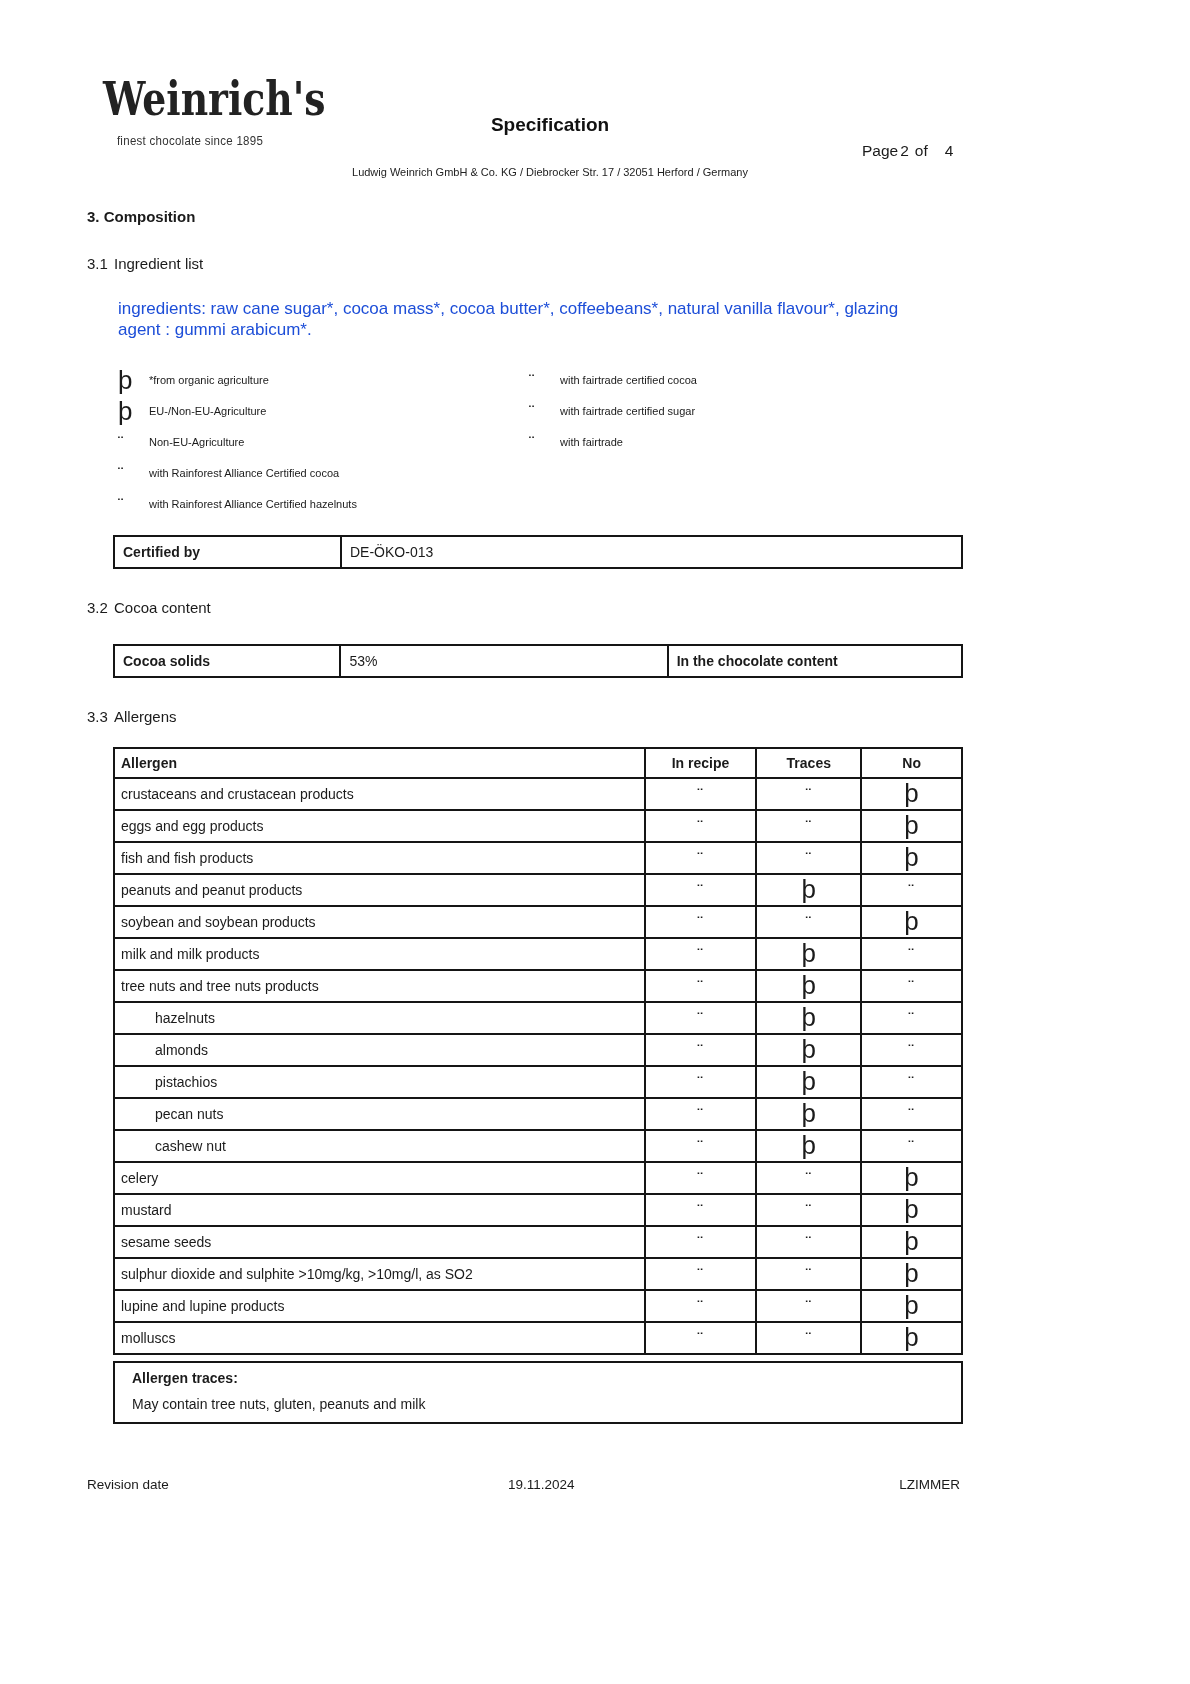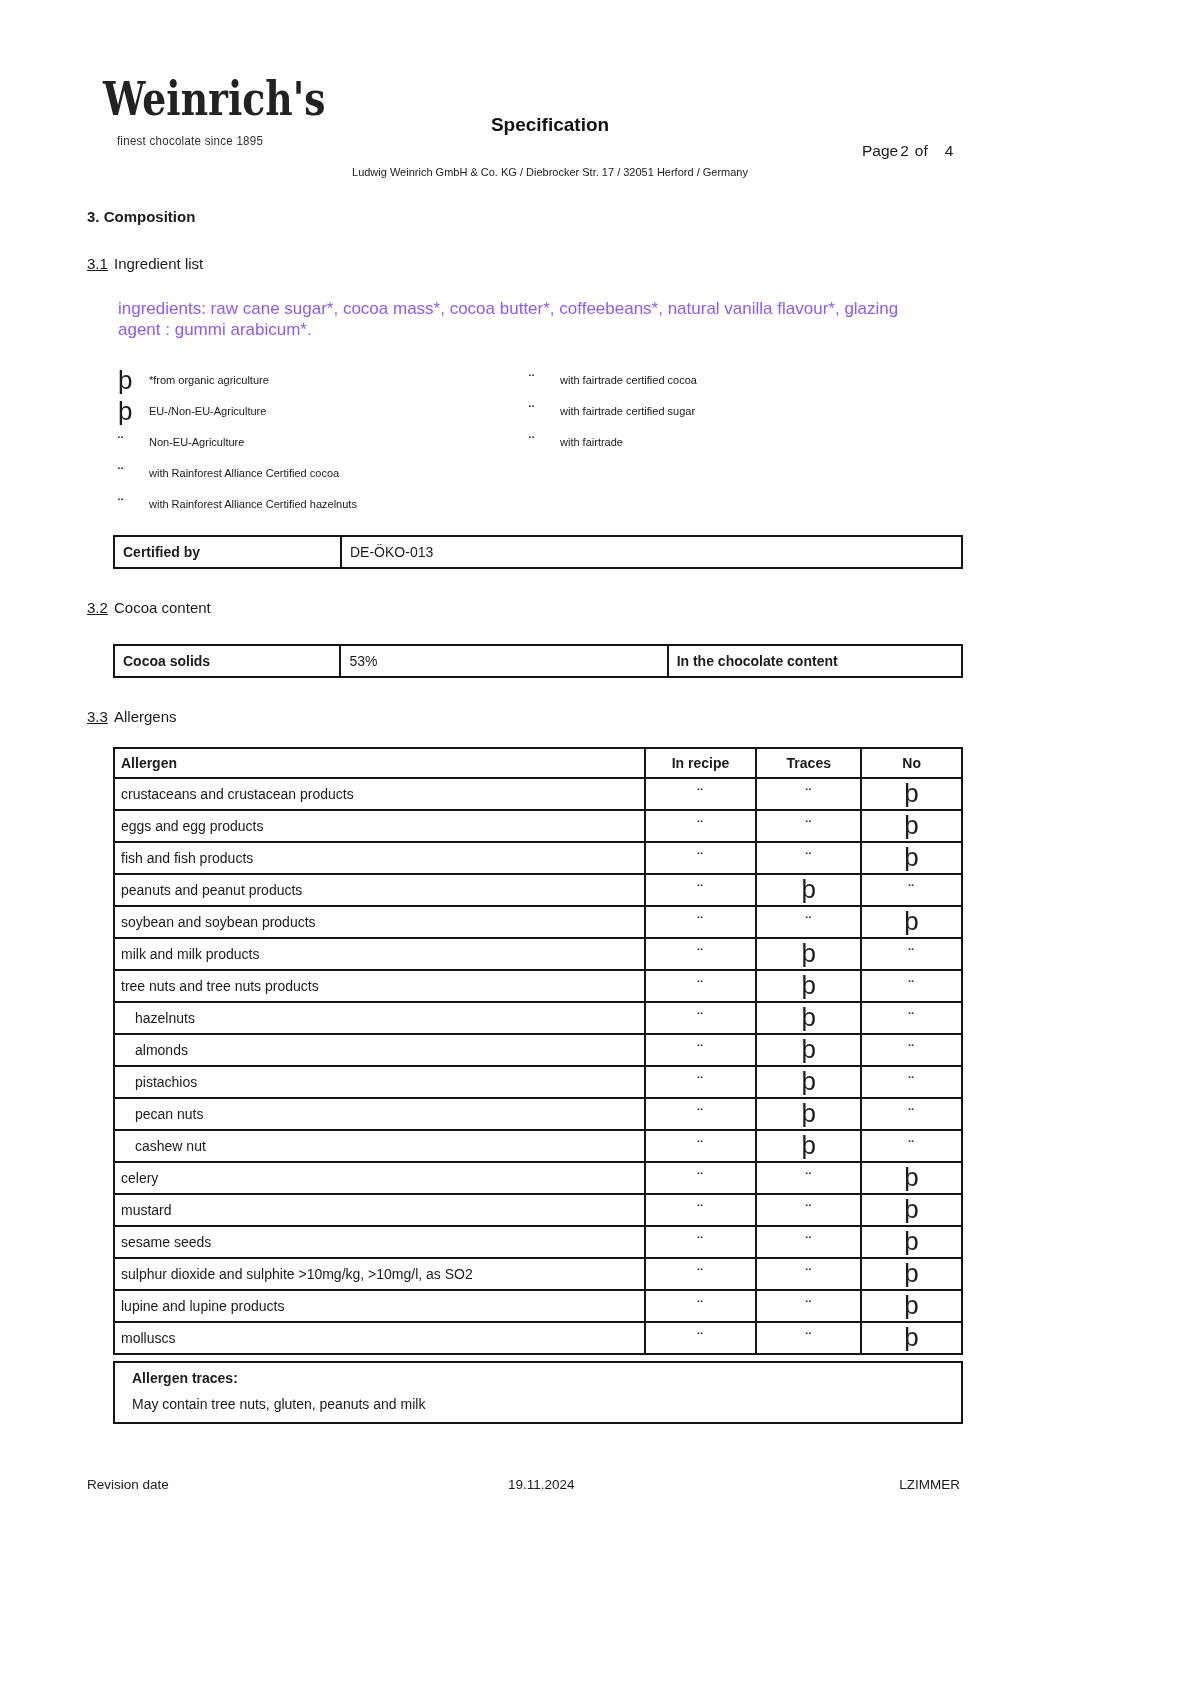--- a/index.html
+++ b/index.html
@@ -37,7 +37,7 @@
 
   .h-main { font-weight:700; font-size:15px; }
   .h-sub  { font-size:15px; margin-top:30px; }
-  .h-sub .h-num { display:inline-block; min-width:27px;text-decoration:underline; }
+  .h-sub .h-num { display:inline-block; min-width:27px; }
 
   .ingredients {
     margin:26px 0 0 31px; width:800px;

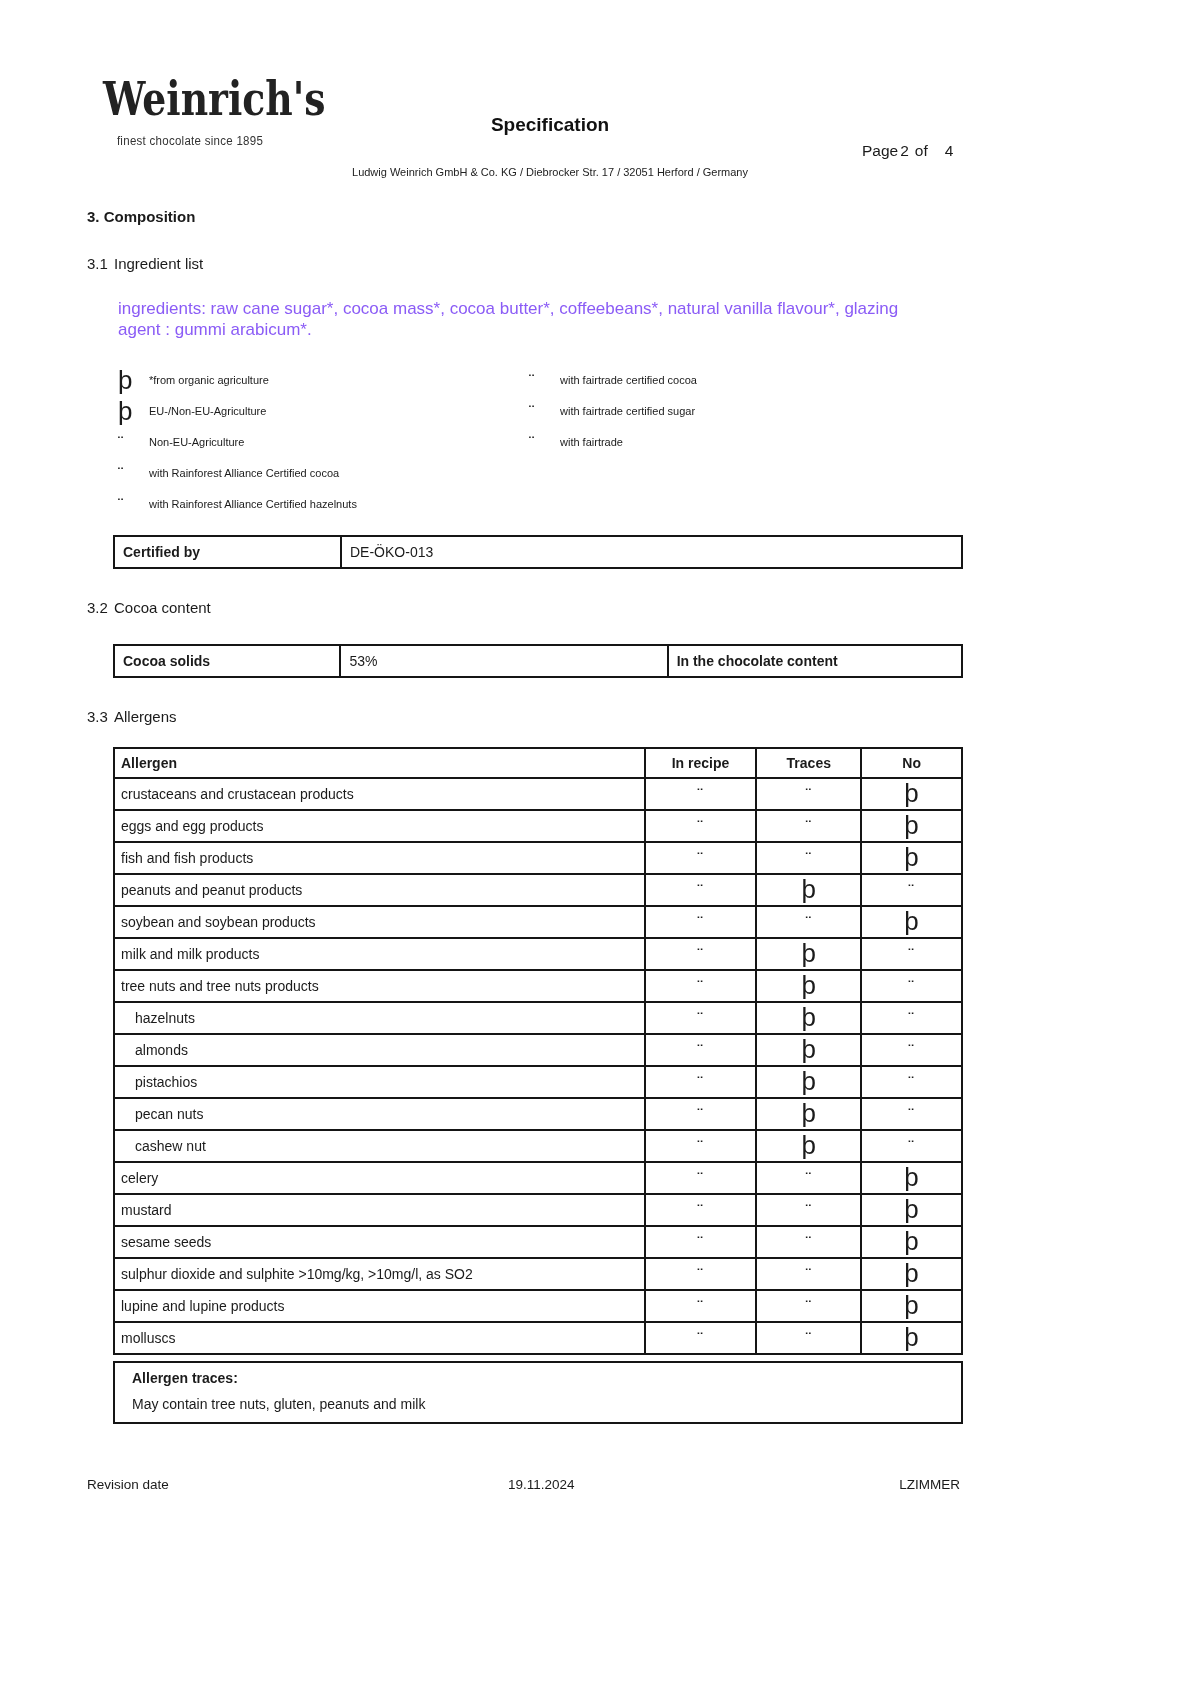--- a/index.html
+++ b/index.html
@@ -41,7 +41,7 @@
 
   .ingredients {
     margin:26px 0 0 31px; width:800px;
-    font-size:17px; line-height:21px; color:#8b5cf6;
+    font-size:17px; line-height:21px; color:#1d4ed8;
   }
 
   .opt-columns { display:flex; margin-top:24px; }

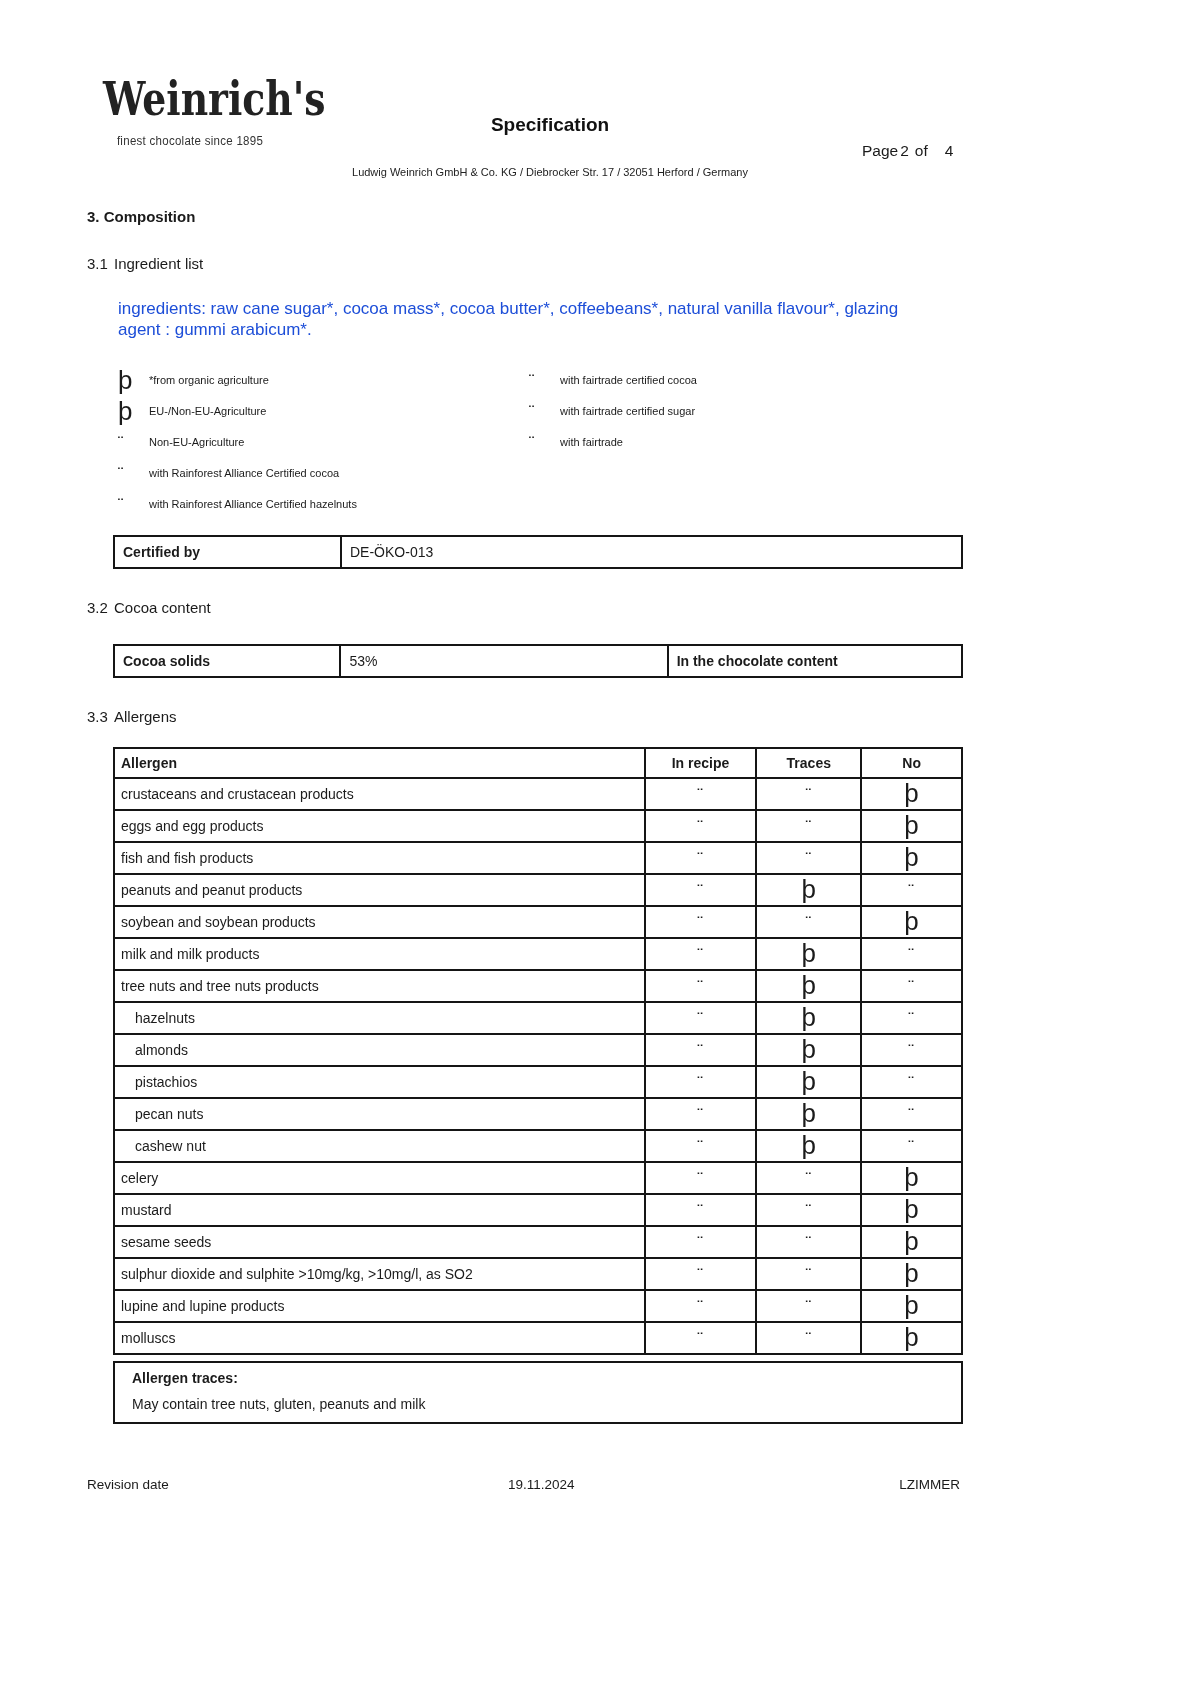--- a/index.html
+++ b/index.html
@@ -70,7 +70,7 @@
   .allergen-table th.col-traces { width:105px; }
   .allergen-table th.col-no     { width:101px; text-align:center; }
   .al-label { font-size:14px; padding:4px 6px; height:32px; }
-  .al-label.indent { padding-left:20px; }
+  .al-label.indent { padding-left:40px; }
   .al-mark { text-align:center; height:32px; line-height:1; }
 
   .traces-box { margin:6px 0 0 26px; width:850px; border:2px solid #151515; padding:7px 9px 10px 17px; }

